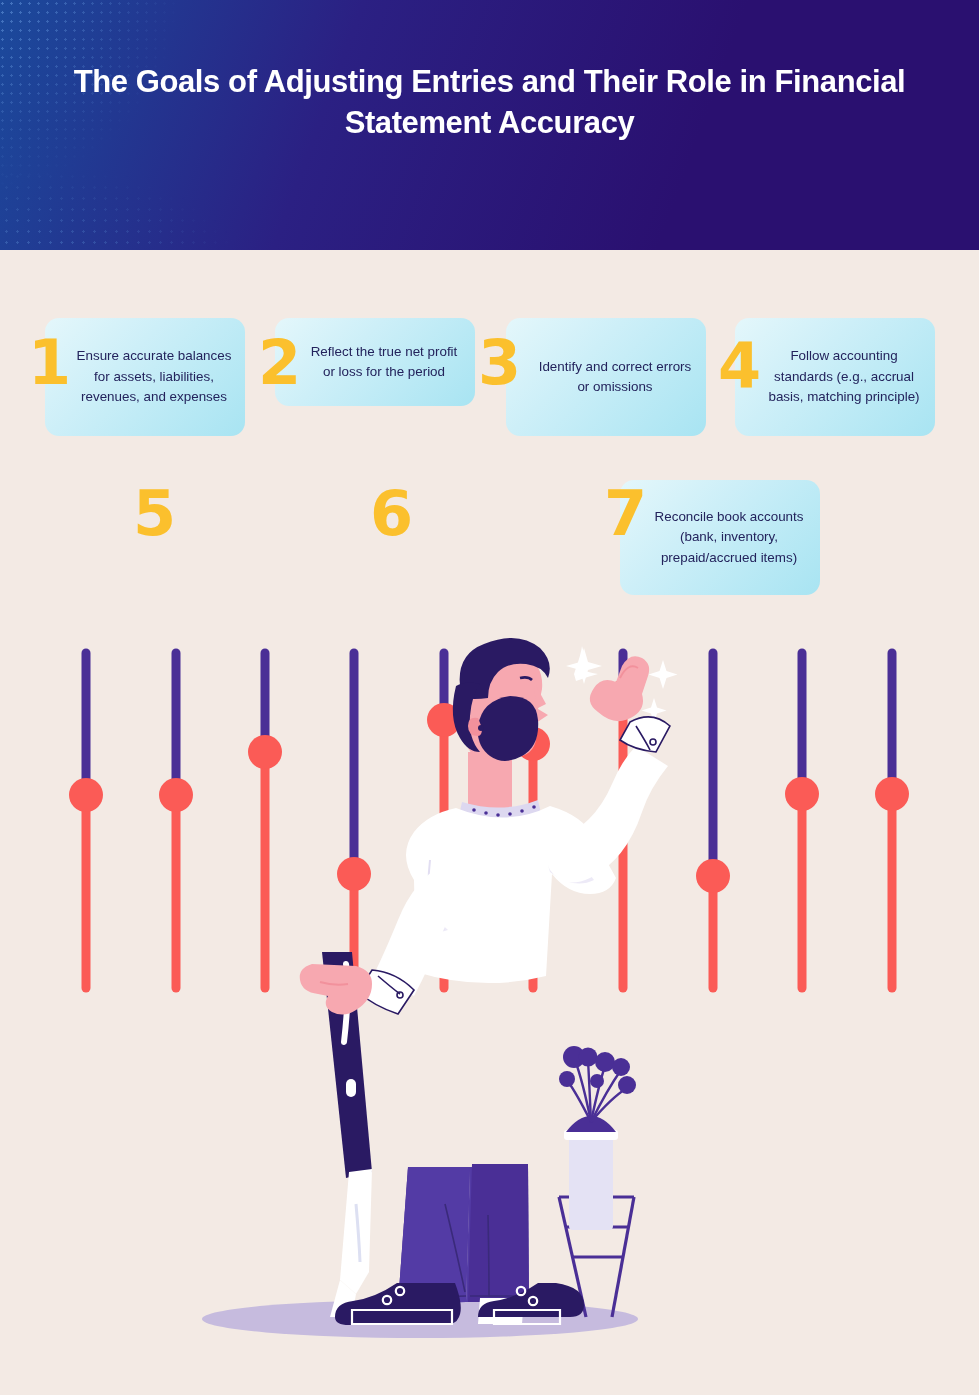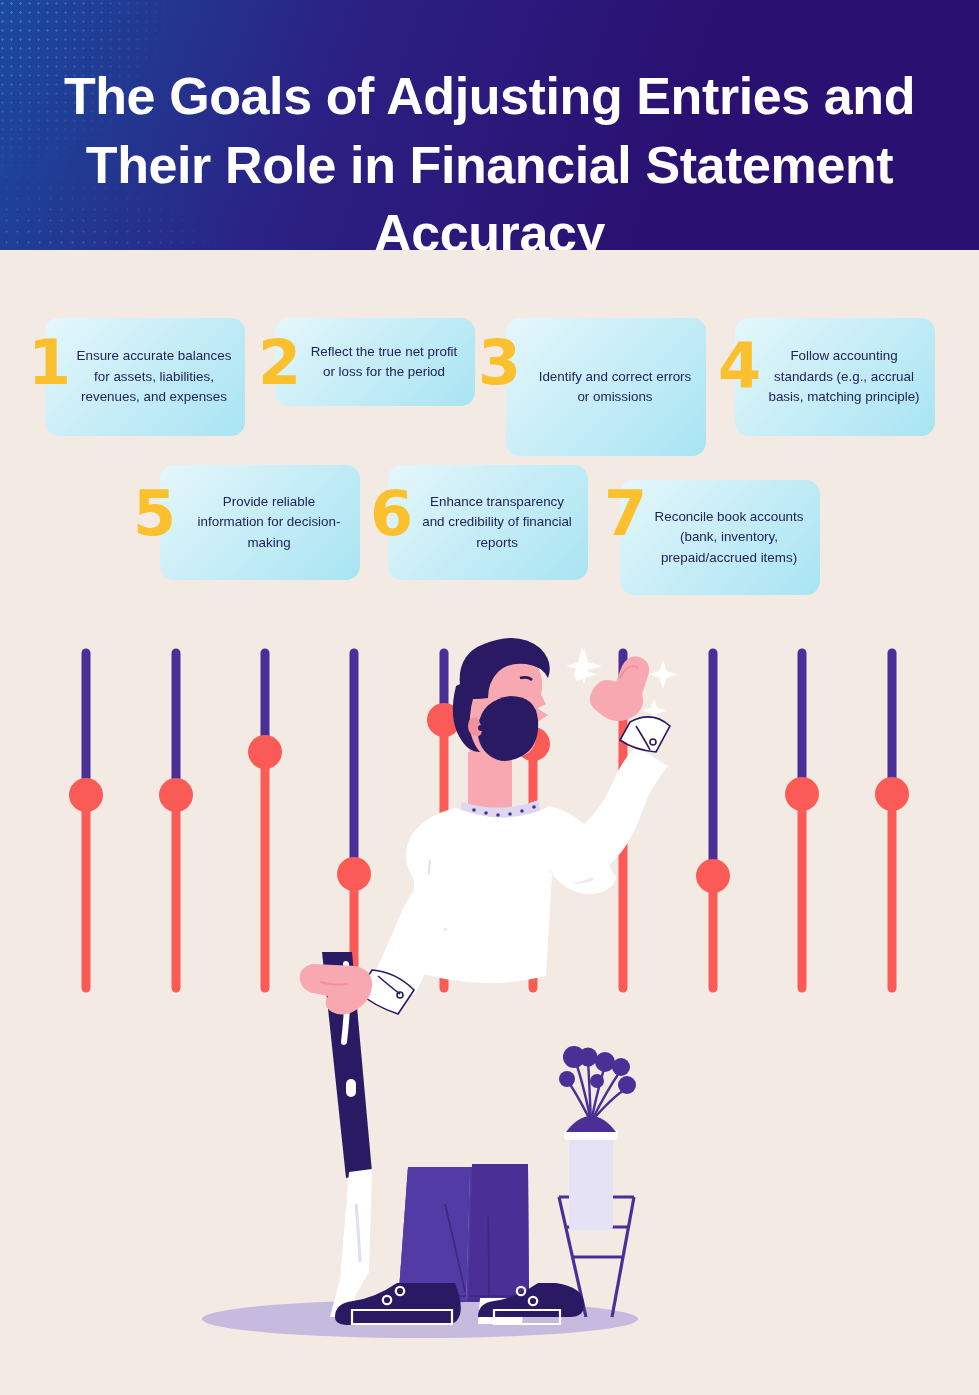--- a/index.html
+++ b/index.html
@@ -36,7 +36,7 @@
   .title{
     position:absolute;left:0;top:62px;width:979px;
     text-align:center;color:#FFFFFF;
-    font-size:52px;line-height:1.32;font-weight:bold;
+    font-size:31px;line-height:1.32;font-weight:bold;
     letter-spacing:-0.4px;
     padding:0 36px;box-sizing:border-box;
   }

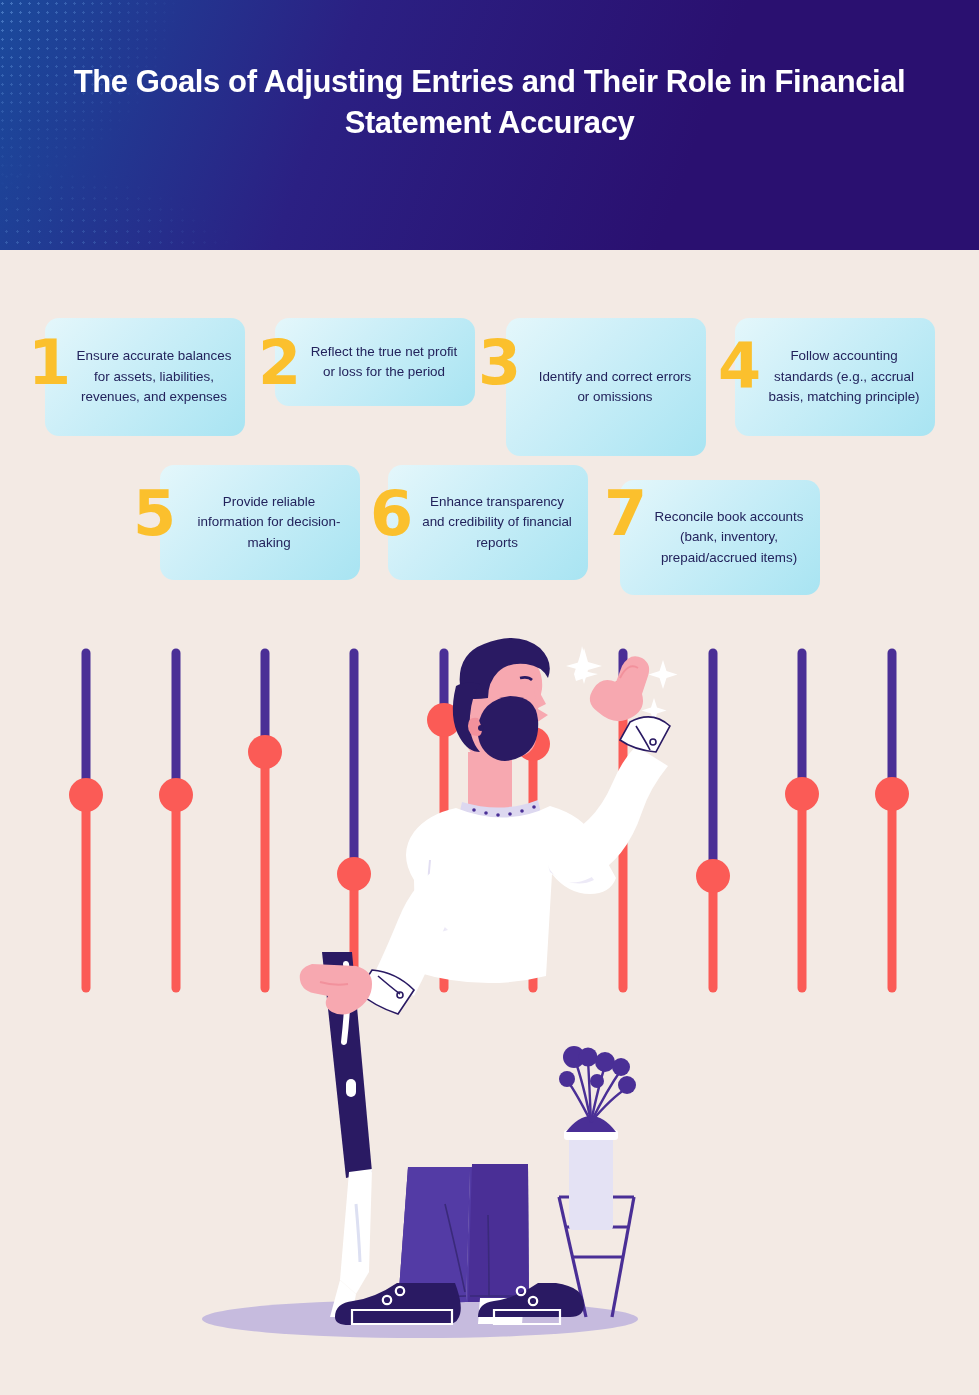--- a/index.html
+++ b/index.html
@@ -90,7 +90,7 @@
   </div>
   <div class="card-num" style="left:258px;top:332px;">2</div>
 
-  <div class="card" style="left:506px;top:318px;width:200px;height:138px;">
+  <div class="card" style="left:506px;top:318px;width:200px;height:118px;">
     <div class="card-text">Identify and correct errors or omissions</div>
   </div>
   <div class="card-num" style="left:478px;top:332px;">3</div>

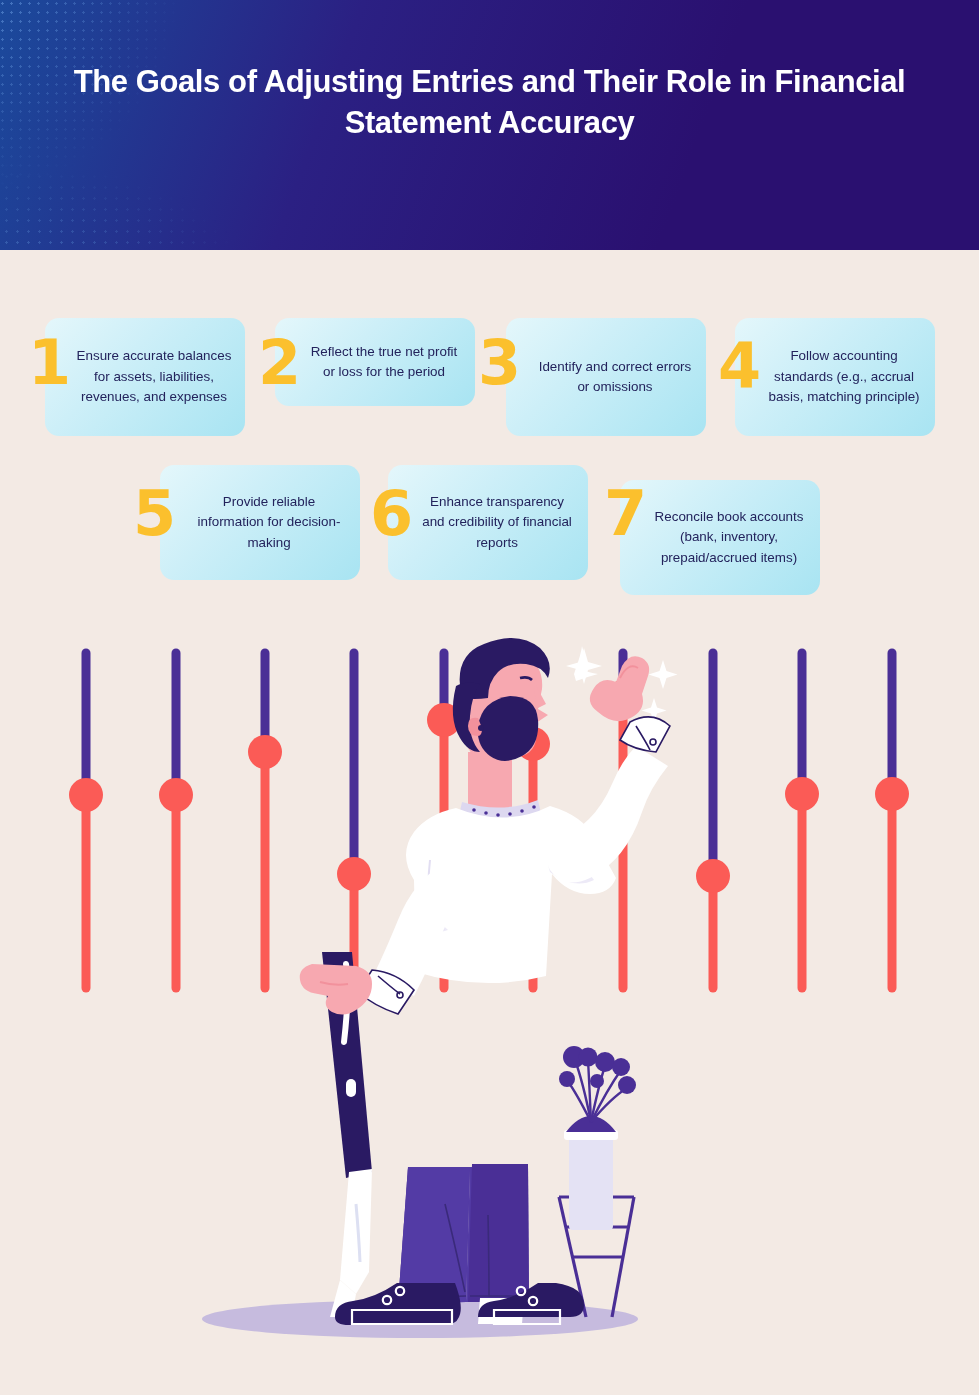--- a/index.html
+++ b/index.html
@@ -100,9 +100,6 @@
   </div>
   <div class="card-num" style="left:718px;top:335px;">4</div>
 
-  <div class="card" style="left:160px;top:465px;width:200px;height:115px;">
-    <div class="card-text">Provide reliable information for decision-making</div>
-  </div>
   <div class="card-num" style="left:133px;top:483px;">5</div>
 
   <div class="card" style="left:388px;top:465px;width:200px;height:115px;">

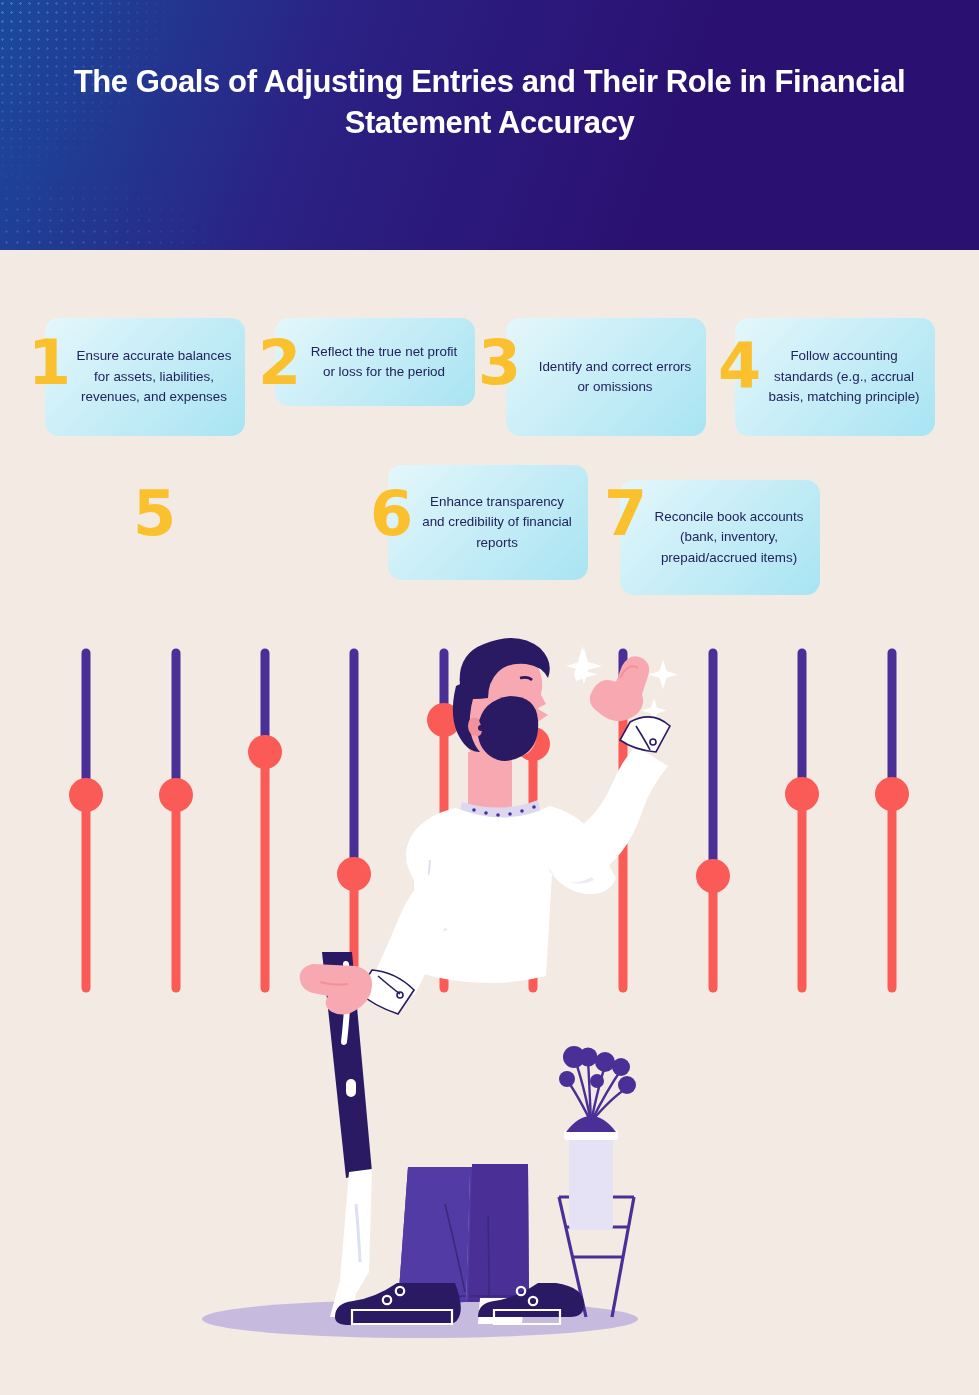--- a/index.html
+++ b/index.html
@@ -102,9 +102,6 @@
 
   <div class="card-num" style="left:133px;top:483px;">5</div>
 
-  <div class="card" style="left:388px;top:465px;width:200px;height:115px;">
-    <div class="card-text">Enhance transparency and credibility of financial reports</div>
-  </div>
   <div class="card-num" style="left:370px;top:483px;">6</div>
 
   <div class="card" style="left:620px;top:465px;width:200px;height:115px;margin-top:15px;">

